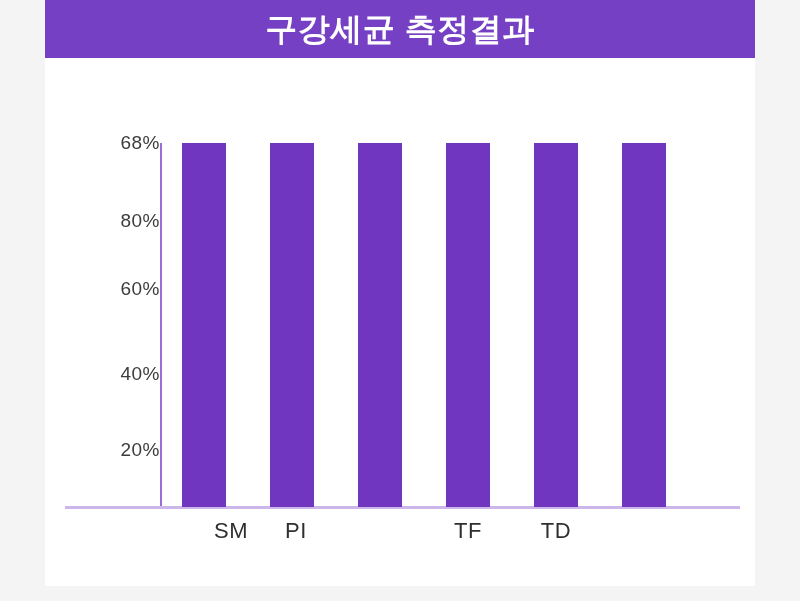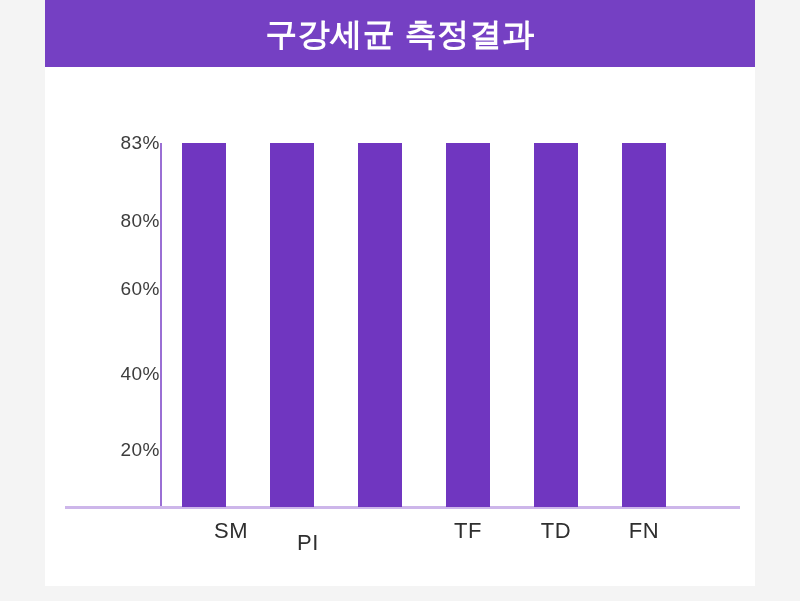--- a/index.html
+++ b/index.html
@@ -37,7 +37,7 @@
     left: 0;
     top: 0;
     width: 710px;
-    height: 67px;
+    height: 58px;
     background: #7540c3;
     display: flex;
     align-items: center;

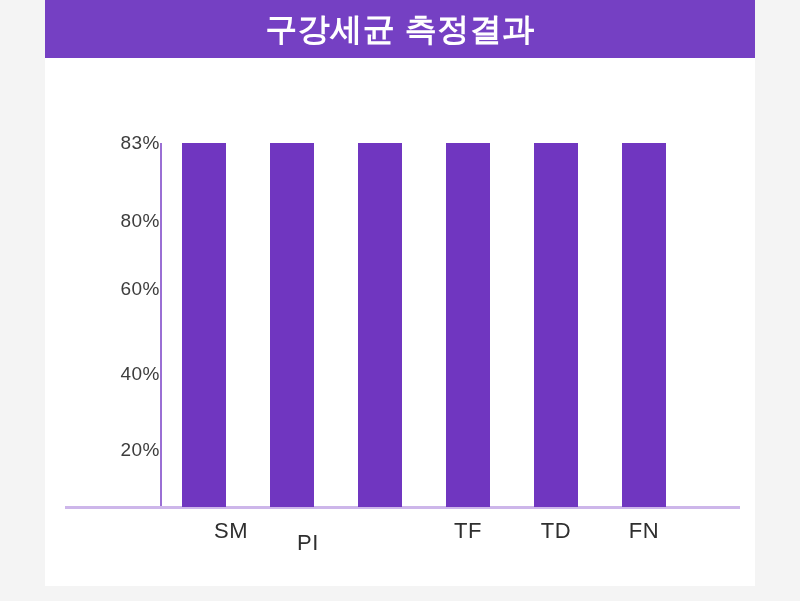--- a/index.html
+++ b/index.html
@@ -154,7 +154,7 @@
     <div class="chart-area">
 
       <div class="y-axis-labels">
-          <div class="y-tick" style="top: 65px;">83%</div>
+          <div class="y-tick" style="top: 65px;">68%</div>
           <div class="y-tick" style="top: 143px;">80%</div>
           <div class="y-tick" style="top: 210.6px;">60%</div>
           <div class="y-tick" style="top: 296px;">40%</div>

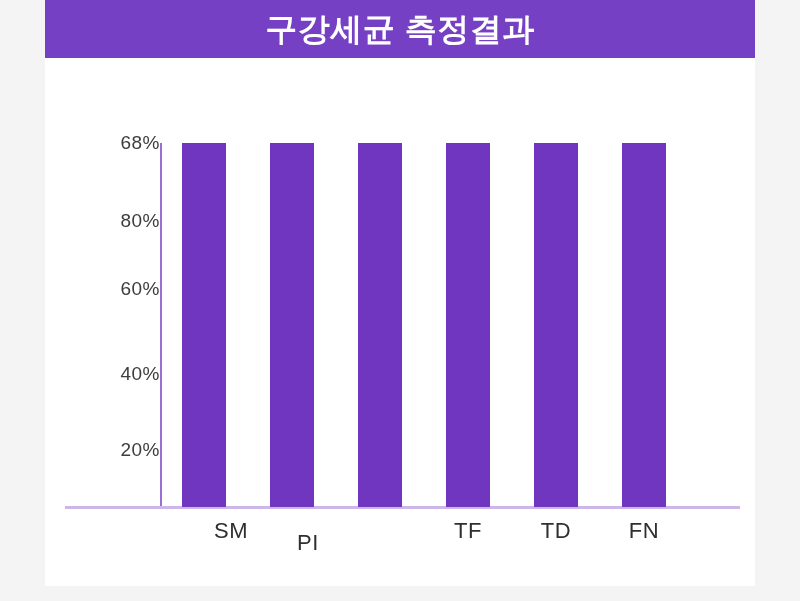--- a/index.html
+++ b/index.html
@@ -187,7 +187,7 @@
 
       <div class="x-axis-labels">
           <div class="x-tick" style="left: 0px; text-align: right;">SM</div>
-          <div class="x-tick" style="left: 104px; margin-top: 12px;">PI</div>
+          <div class="x-tick" style="left: 92px;">PI</div>
           <div class="x-tick" style="left: 264px;">TF</div>
           <div class="x-tick" style="left: 352px;">TD</div>
           <div class="x-tick" style="left: 440px;">FN</div>

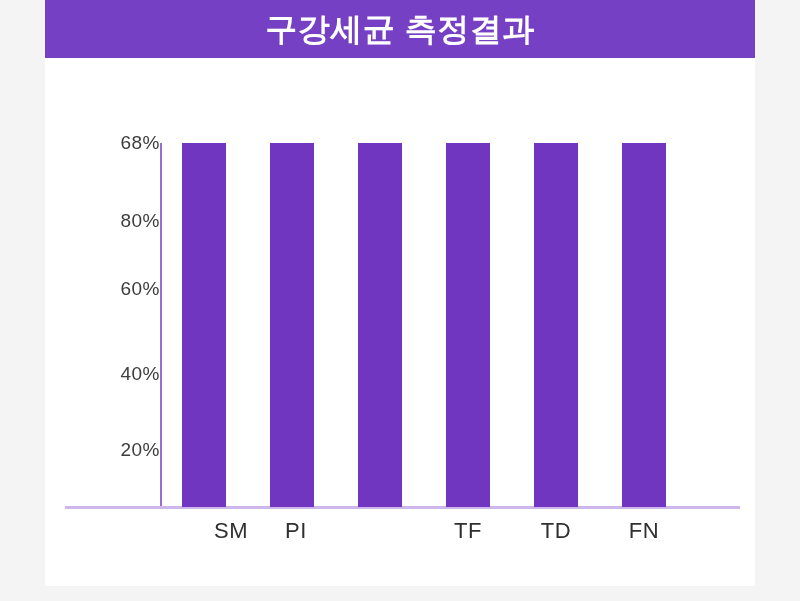--- a/index.html
+++ b/index.html
@@ -190,7 +190,6 @@
           <div class="x-tick" style="left: 92px;">PI</div>
           <div class="x-tick" style="left: 264px;">TF</div>
           <div class="x-tick" style="left: 352px;">TD</div>
-          <div class="x-tick" style="left: 440px;">FN</div>
         </div>
 
     </div>

